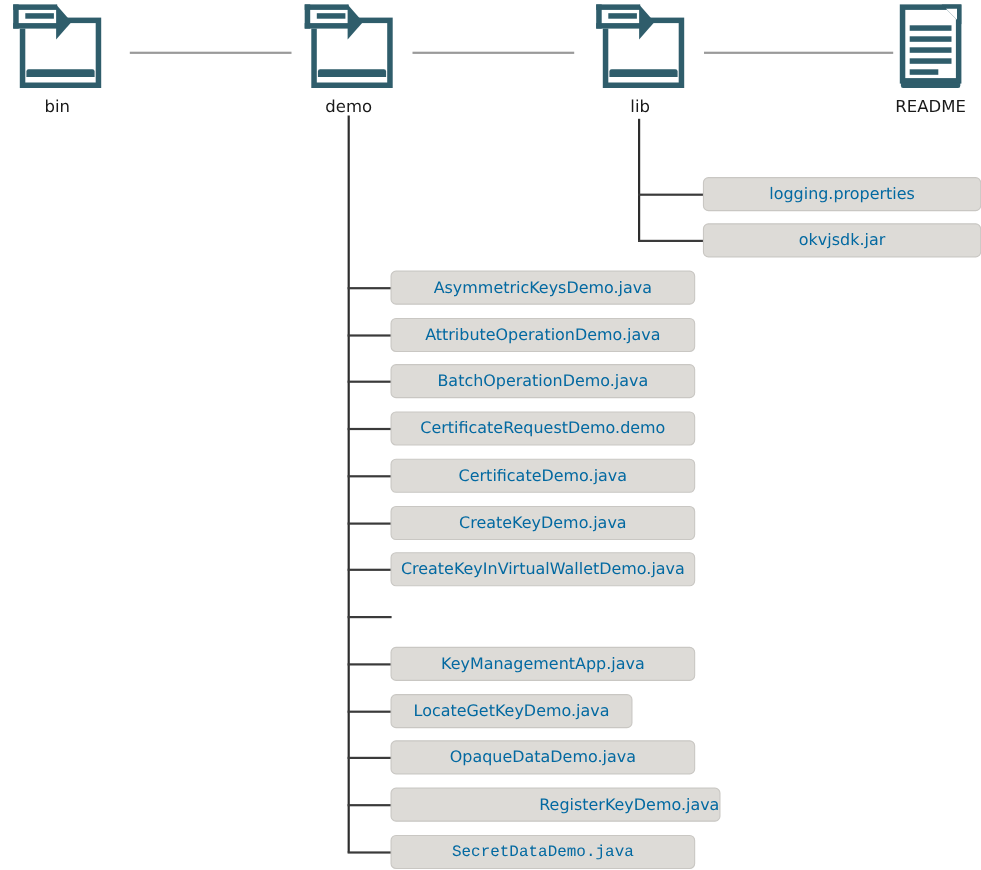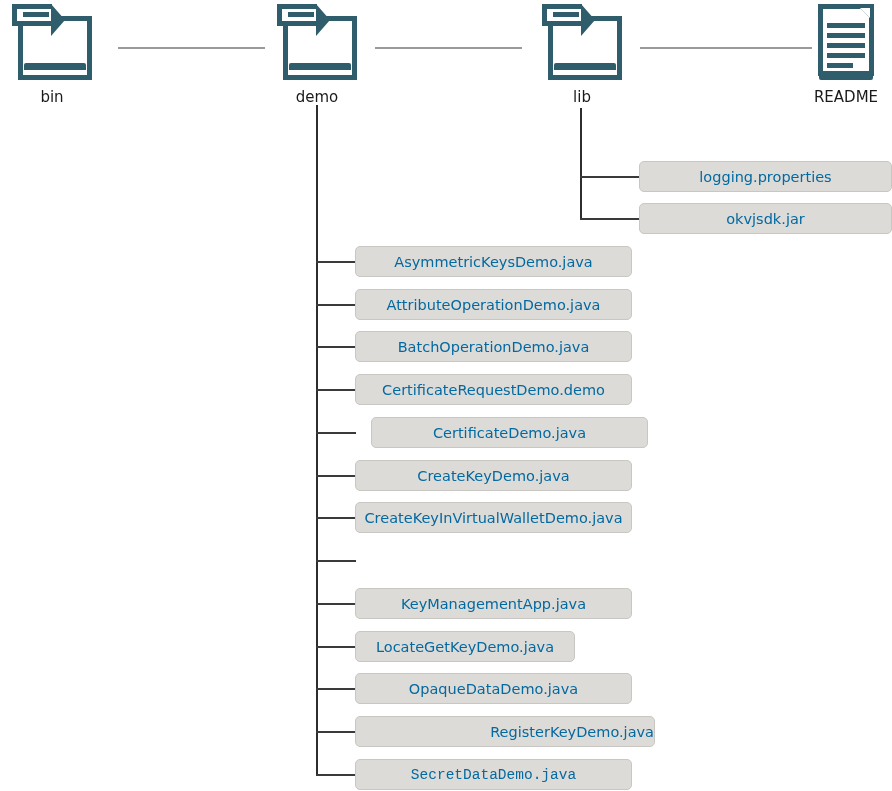--- a/index.html
+++ b/index.html
@@ -285,7 +285,7 @@
   <div class="pill" style="left:355px; top:374px; width:277px;">
     <span>CertificateRequestDemo.demo</span>
   </div>
-  <div class="pill" style="left:355px; top:417px; width:277px;margin-left:16px;">
+  <div class="pill" style="left:355px; top:417px; width:277px;">
     <span>CertificateDemo.java</span>
   </div>
   <div class="pill" style="left:355px; top:460px; width:277px;">

